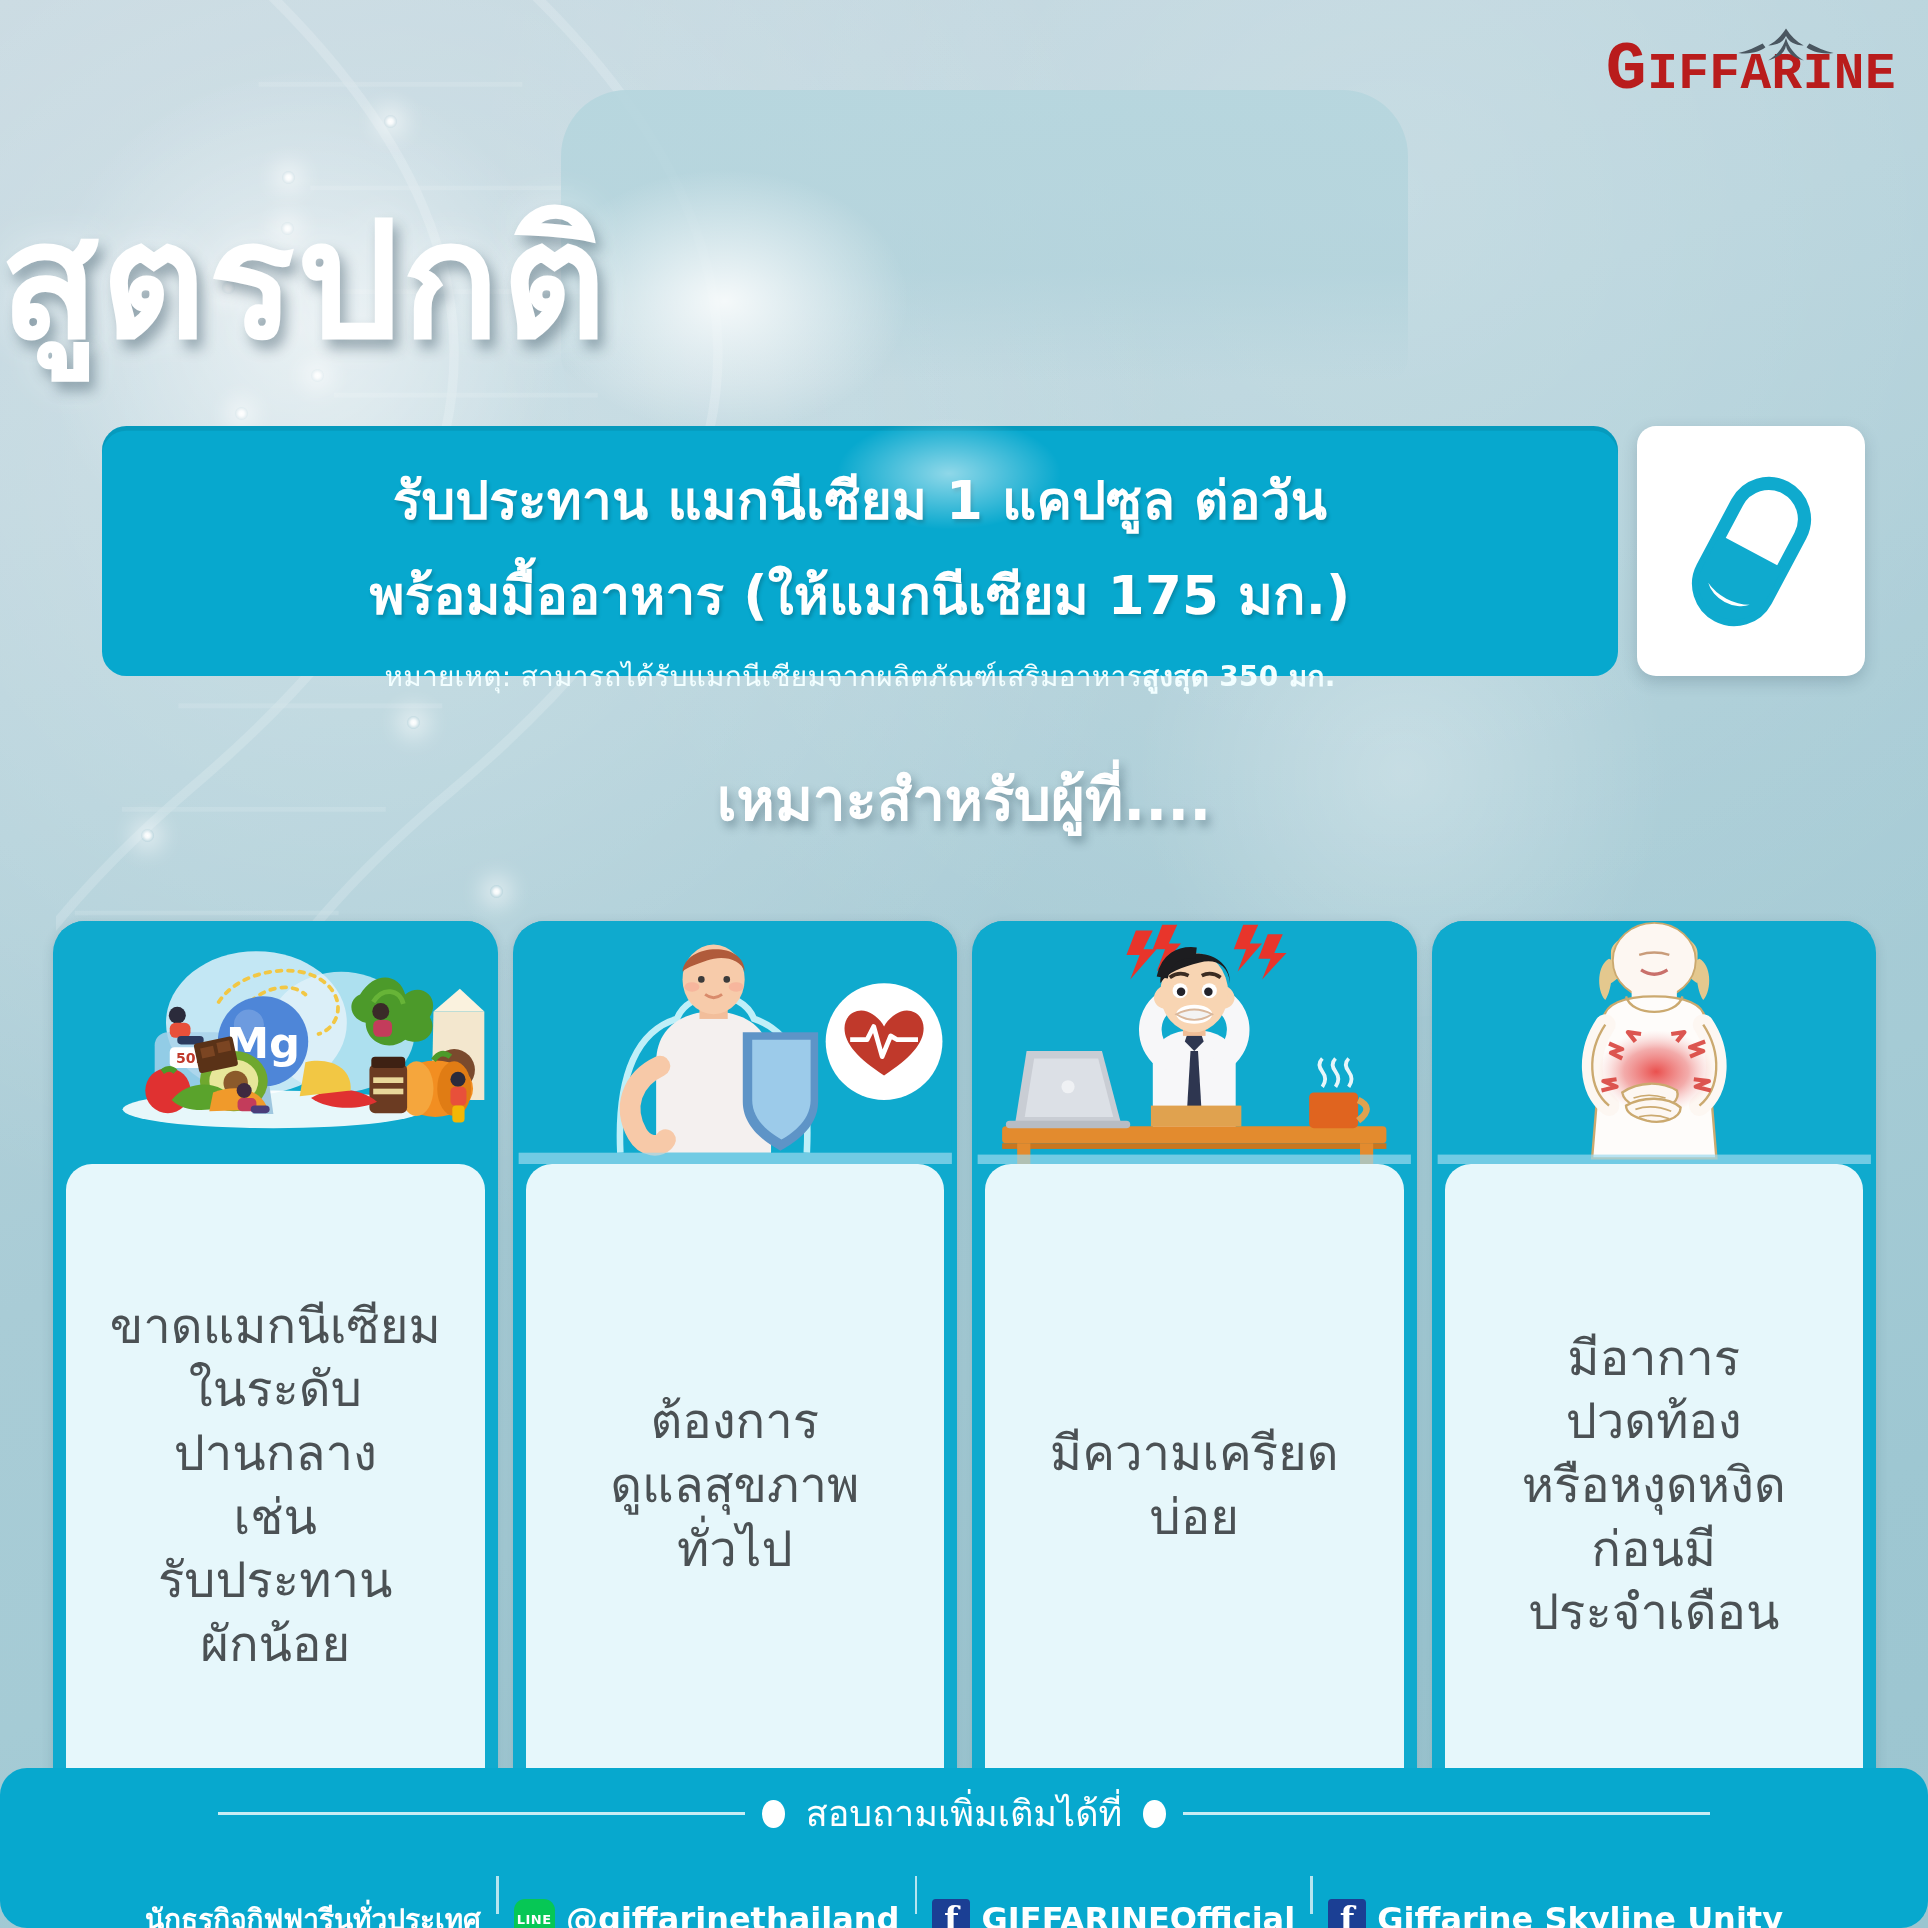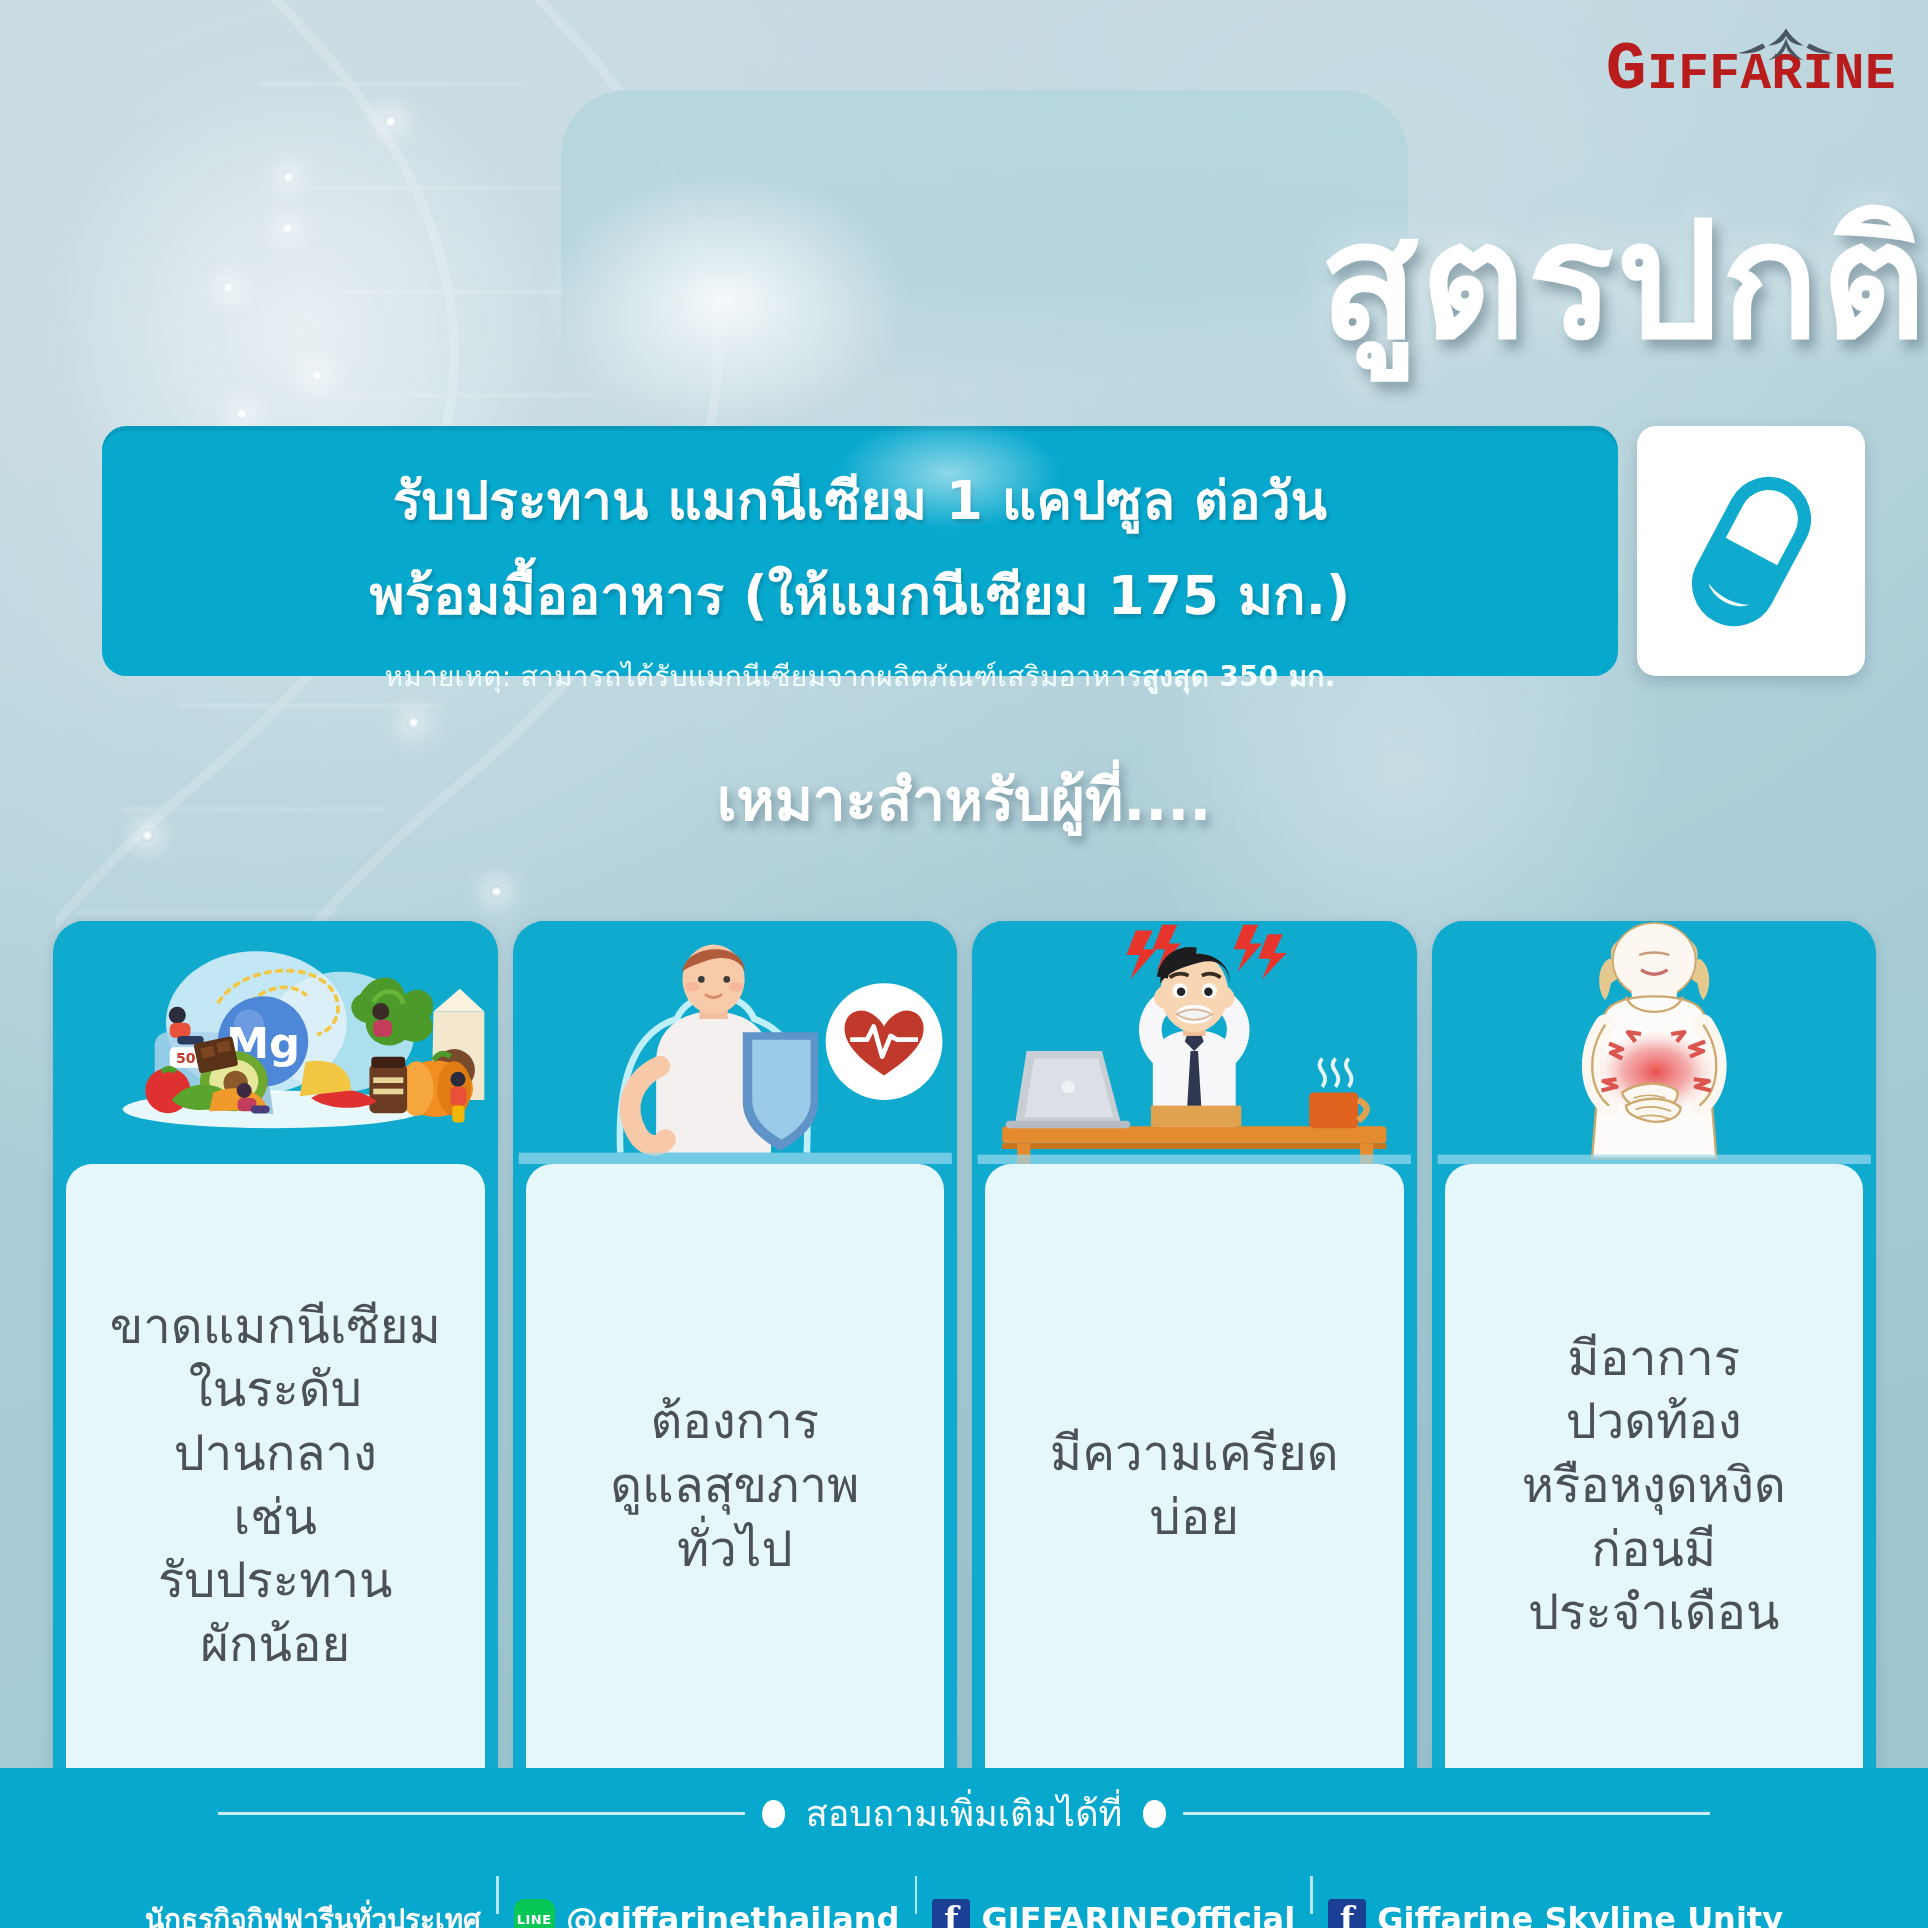--- a/index.html
+++ b/index.html
@@ -35,9 +35,9 @@
     border-radius:66px 66px 24.5px 24.5px; }
   .title-glow { position:absolute; left:527px; top:160px; width:395px; height:282px;
     background:radial-gradient(ellipse at center, rgba(255,255,255,.85) 0%, rgba(255,255,255,0) 66%); }
-  .page-title { position:absolute; left:0; right:0; top:151px; text-align:right;
+  .page-title { position:absolute; left:0; right:0; top:151px; text-align:left;
     font-size:162px; font-weight:700; color:#ffffff; letter-spacing:1.9px;
-    text-shadow:5.6px 8.5px 13px rgba(40,70,85,.42), 0 0 41px rgba(255,255,255,.55);padding-left:40px; }
+    text-shadow:5.6px 8.5px 13px rgba(40,70,85,.42), 0 0 41px rgba(255,255,255,.55); }
 
   
   .dose-box { position:absolute; left:102px; top:426px; width:1516px; height:250px;

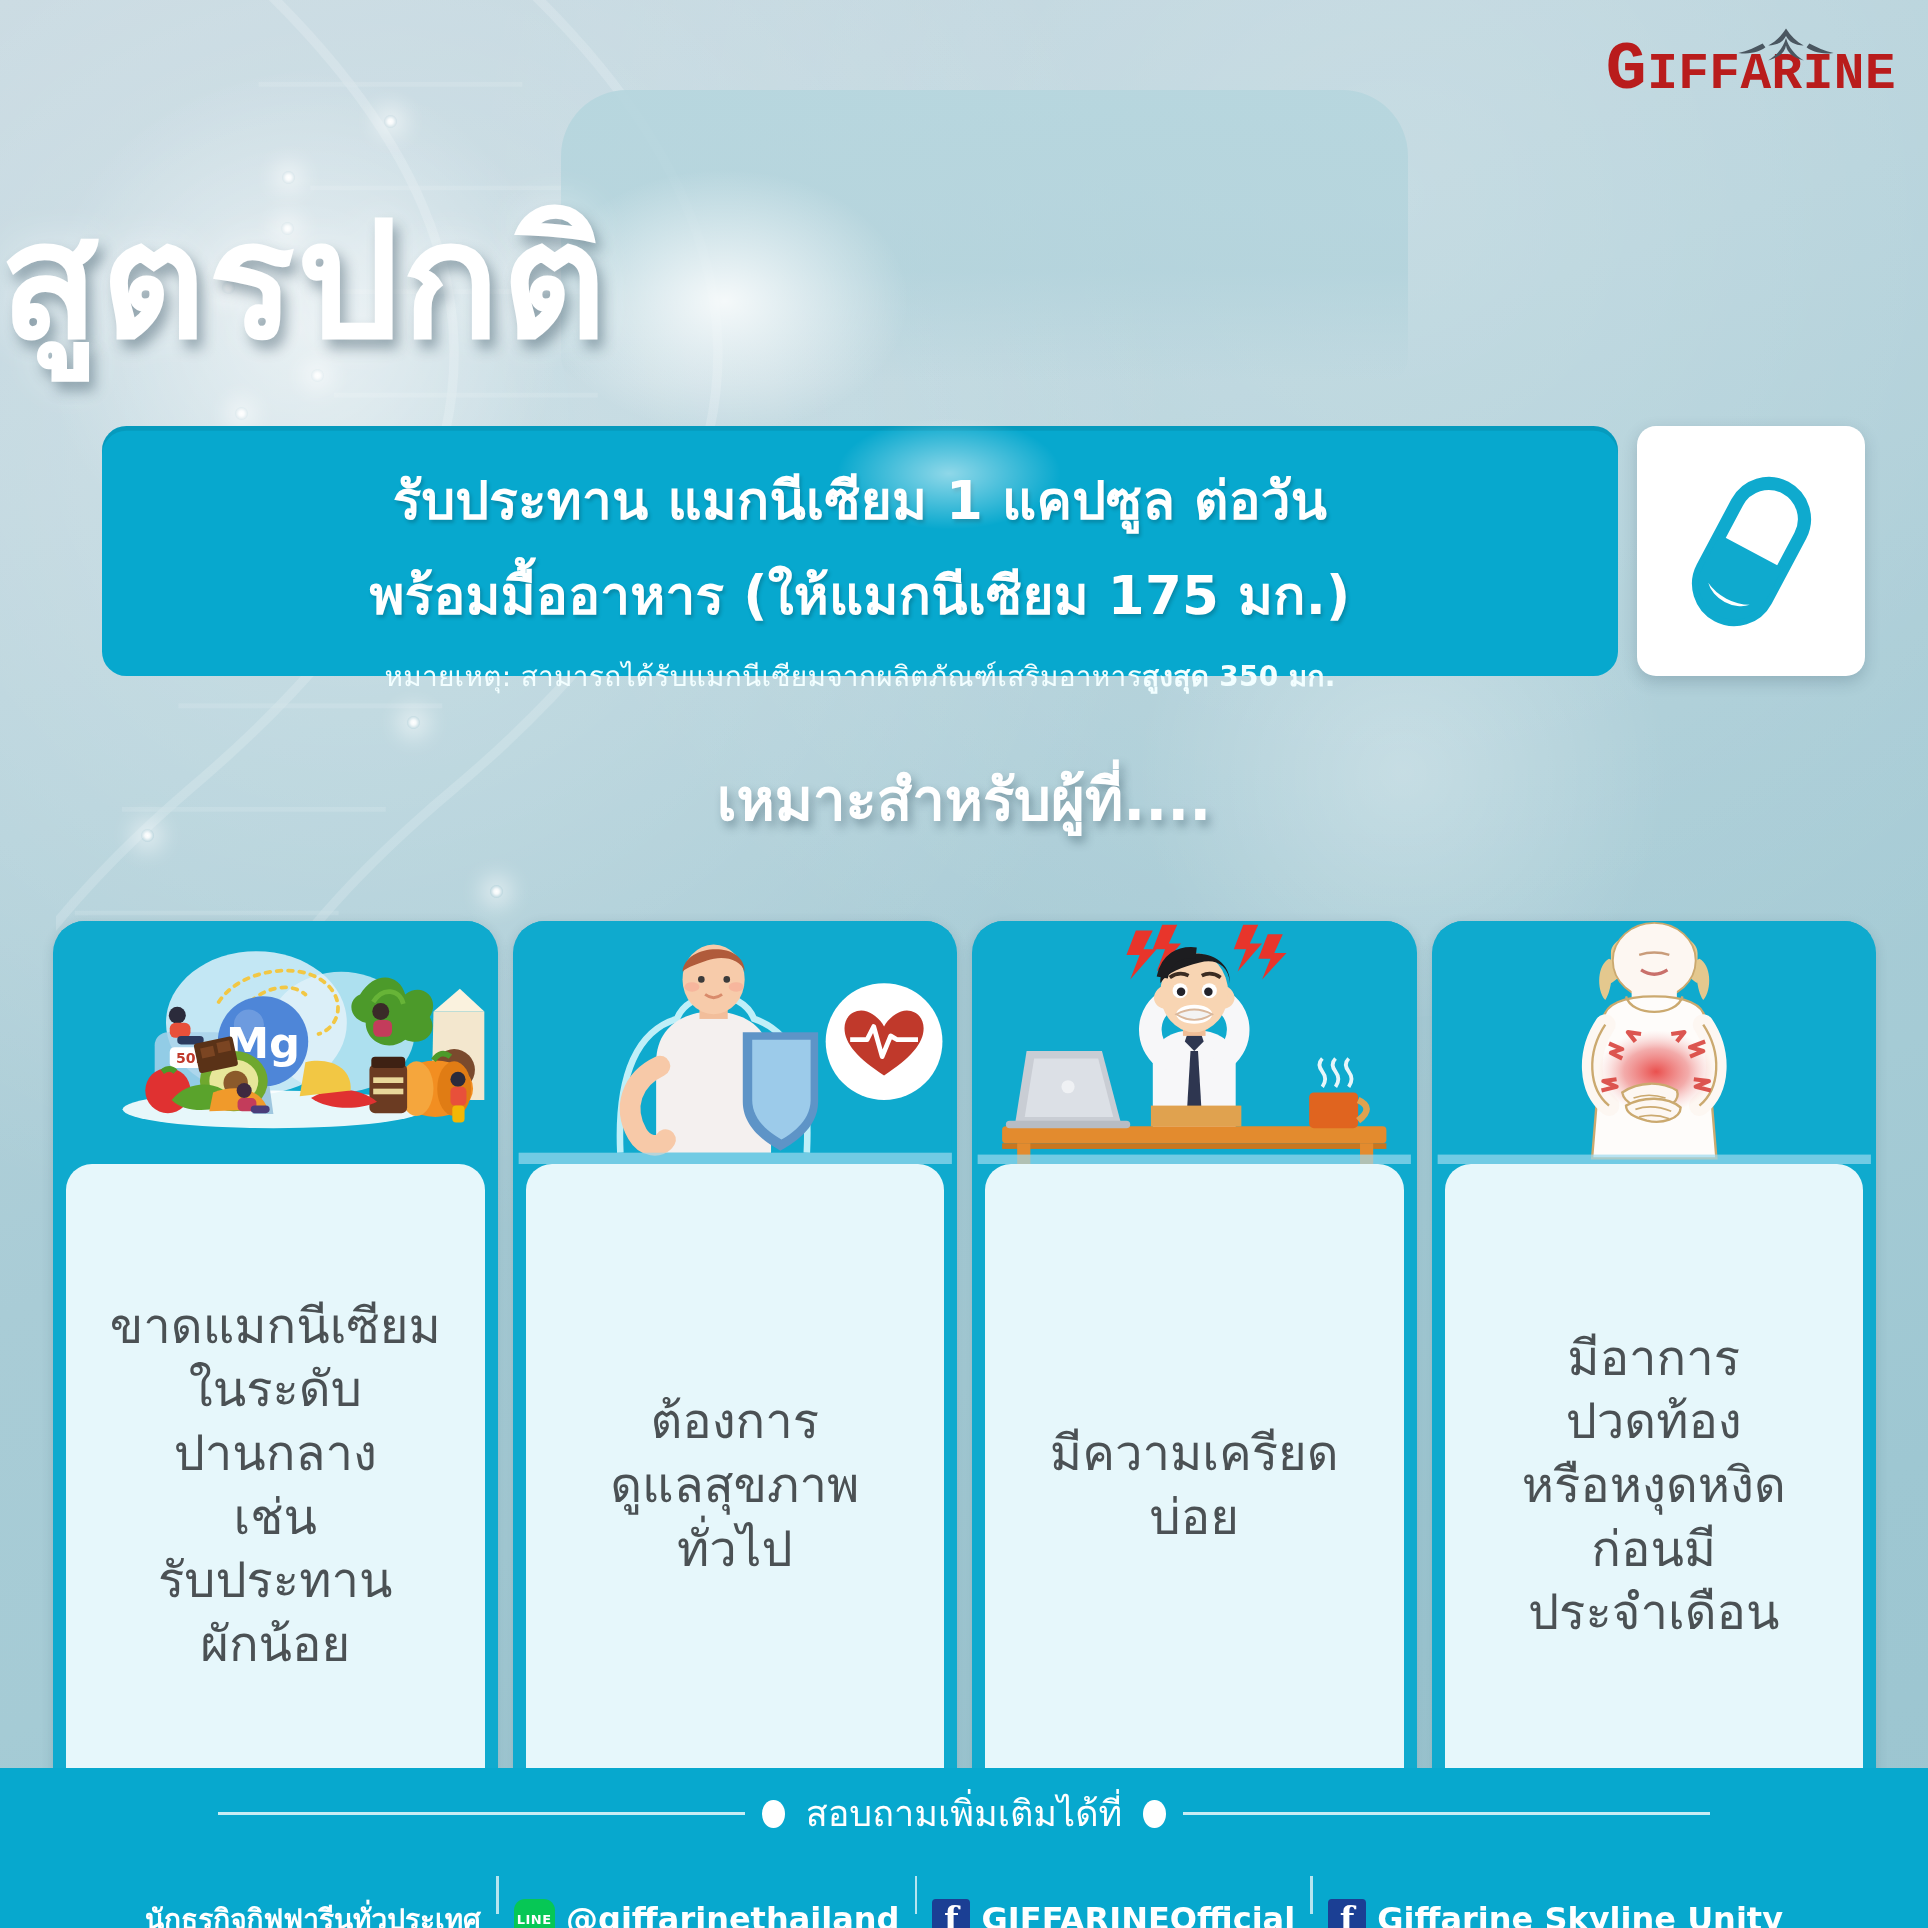--- a/index.html
+++ b/index.html
@@ -74,7 +74,7 @@
   .card-text span { display:block; }
 
   
-  .footer { position:absolute; left:0; right:0; top:1768px; height:160px; background:#07A8CE; }
+  .footer { position:absolute; left:0; right:0; top:1768px; height:160px; background:#07A8CE;border-radius:27px; }
   .foot-topline { position:absolute; left:0; right:0; top:17px;
     display:flex; align-items:center; justify-content:center; gap:0; }
   .hr { height:2.8px; background:rgba(255,255,255,.78); width:527px; }

